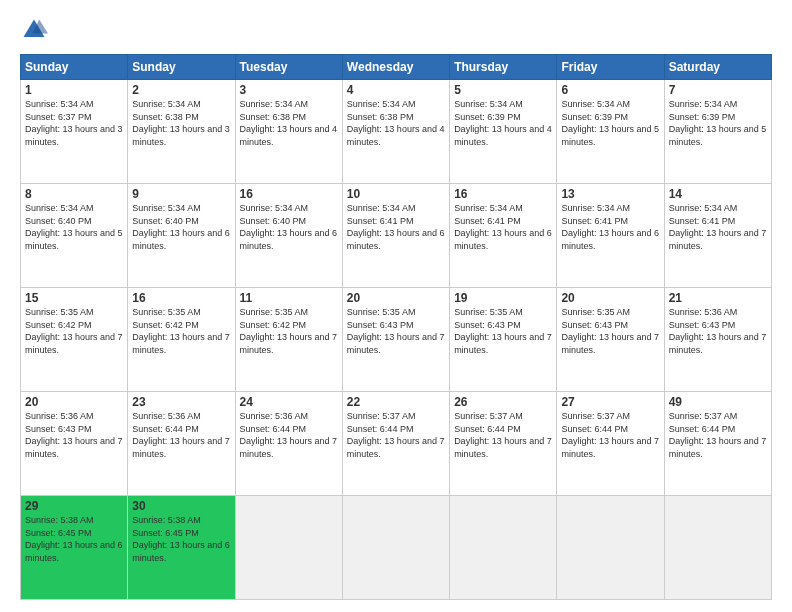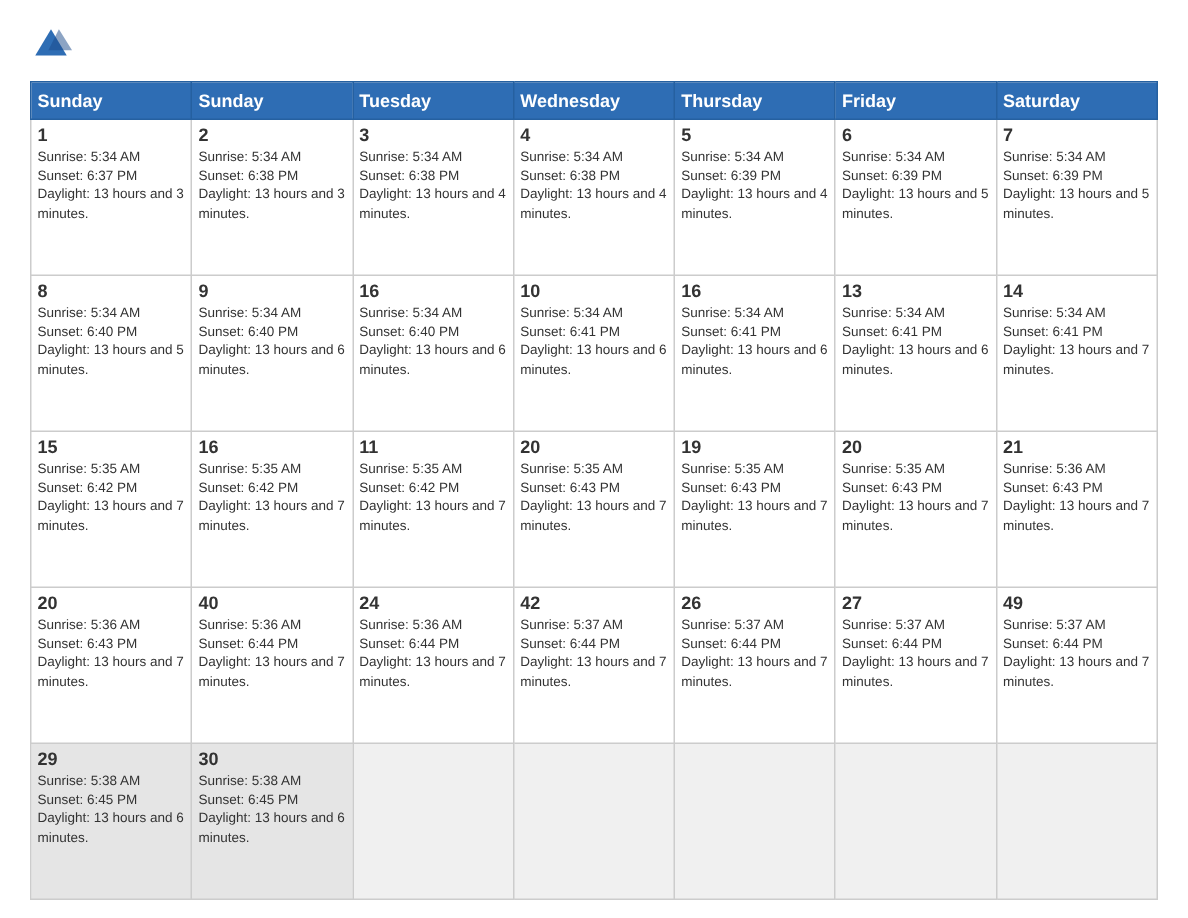--- a/index.html
+++ b/index.html
@@ -233,7 +233,7 @@
 <div class="day-info">Sunrise: 5:36 AM<br>Sunset: 6:43 PM<br>Daylight: 13 hours and 7 minutes.</div>
           </td>
           <td>
-            <span class="day-num">40</span>
+            <span class="day-num">23</span>
 <div class="day-info">Sunrise: 5:36 AM<br>Sunset: 6:44 PM<br>Daylight: 13 hours and 7 minutes.</div>
           </td>
           <td>

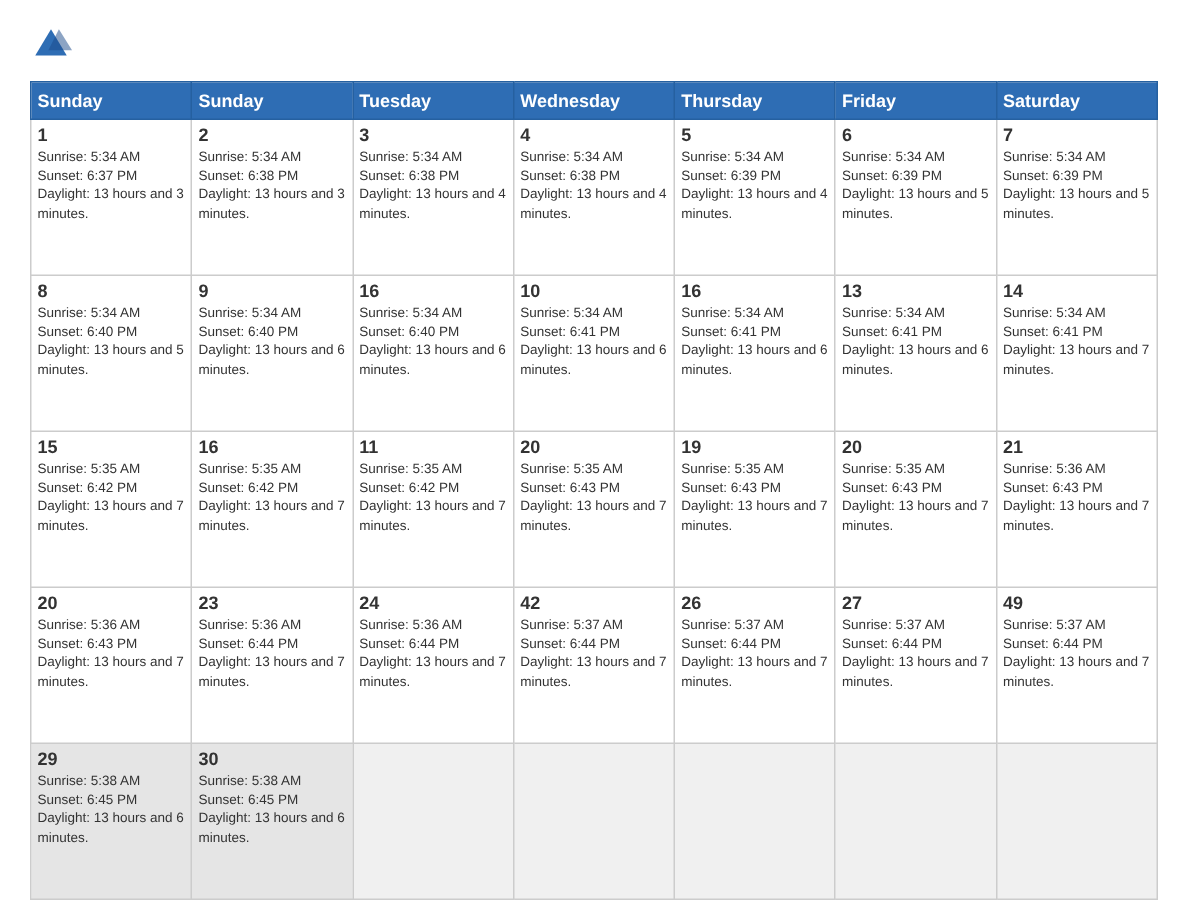--- a/index.html
+++ b/index.html
@@ -241,7 +241,7 @@
 <div class="day-info">Sunrise: 5:36 AM<br>Sunset: 6:44 PM<br>Daylight: 13 hours and 7 minutes.</div>
           </td>
           <td>
-            <span class="day-num">42</span>
+            <span class="day-num">22</span>
 <div class="day-info">Sunrise: 5:37 AM<br>Sunset: 6:44 PM<br>Daylight: 13 hours and 7 minutes.</div>
           </td>
           <td>

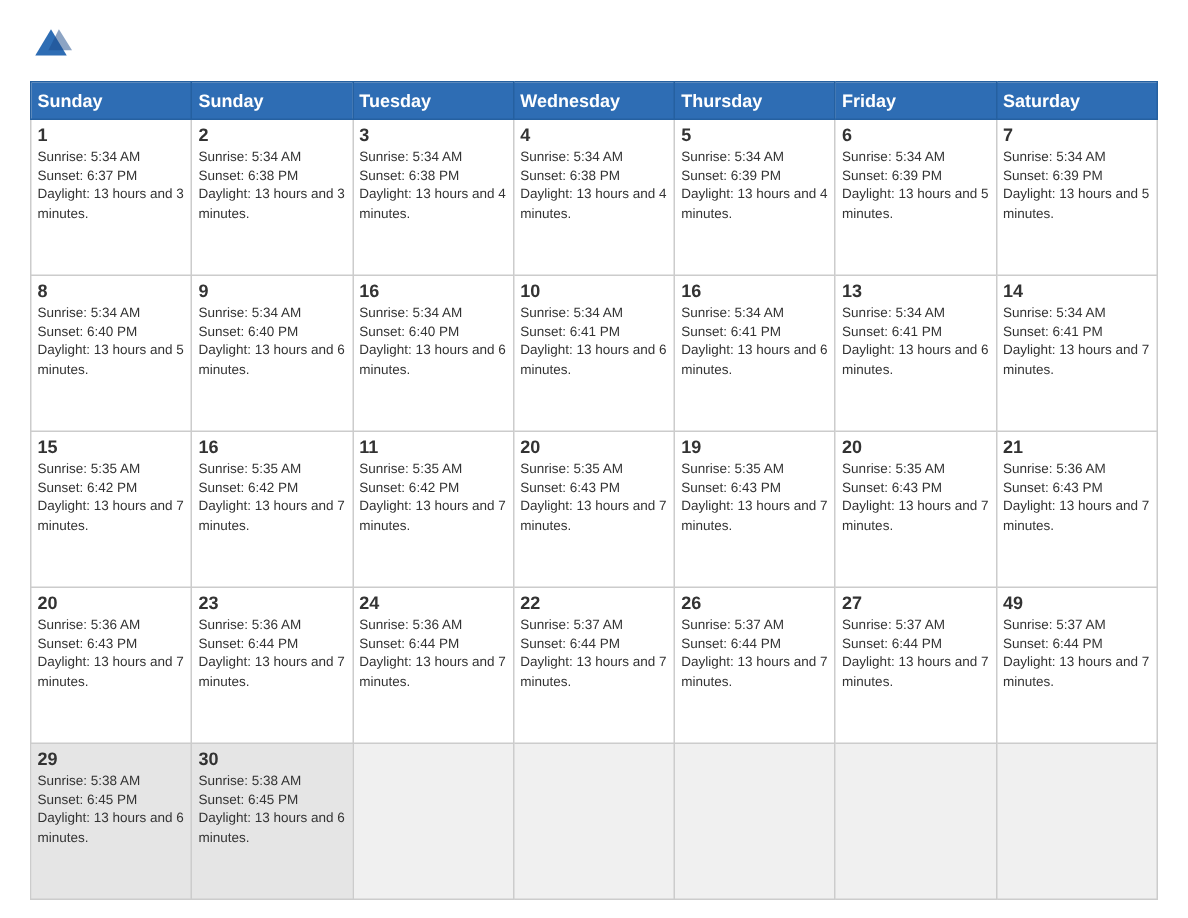--- a/index.html
+++ b/index.html
@@ -86,7 +86,7 @@
       height: 88px;
     }
     .calendar tbody tr:last-child td {
-      background: #e5e5e5;
+      background: #22c55e;
     }
     .day-num {
       font-size: 12px;

